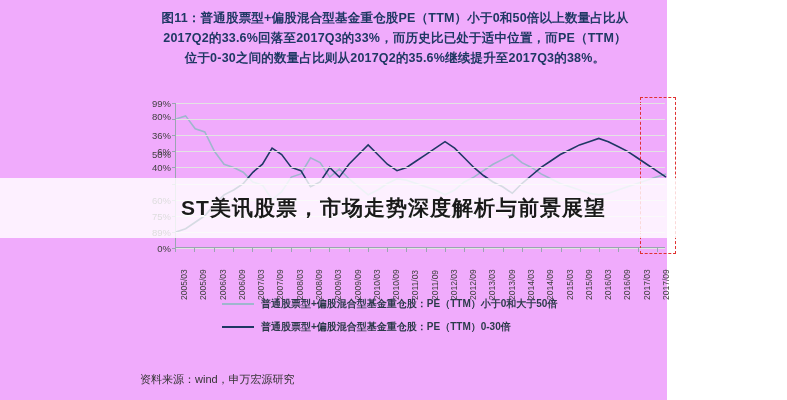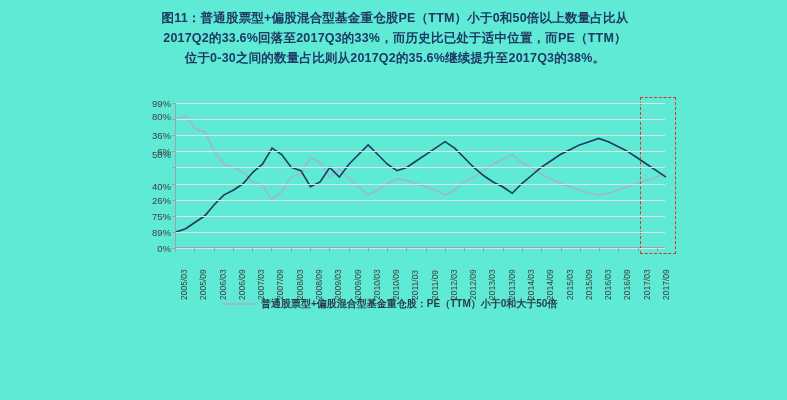--- a/index.html
+++ b/index.html
@@ -4,7 +4,7 @@
 <style>
   html,body{margin:0;padding:0;}
   body{width:787px;height:400px;background:#ffffff;font-family:"Liberation Sans","DejaVu Sans",sans-serif;overflow:hidden;position:relative;}
-  #root{position:relative;width:787px;height:400px;background:#5eead4;}
+  #root{position:relative;width:667px;height:400px;background:#f0abfc;}
 
   
   .title{

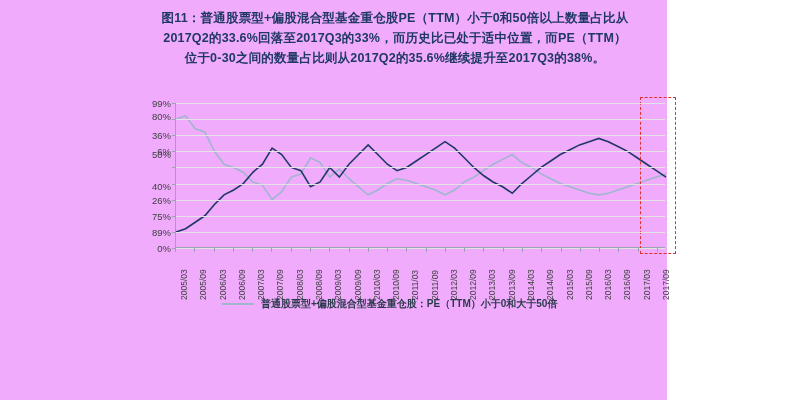--- a/index.html
+++ b/index.html
@@ -89,7 +89,7 @@
         <div class="ytick" style="top: 96.6667px;">26%</div>
         <div class="ytickmark" style="top: 96.6667px;"></div>
         <div class="gridline" style="top: 80.5556px;"></div>
-        <div class="ytick" style="top: 83px;">40%</div>
+        <div class="ytick" style="top: 64px;">40%</div>
         <div class="ytickmark" style="top: 80.5556px;"></div>
         <div class="gridline" style="top: 64.4444px;"></div>
         <div class="ytick" style="top: 51px;">50%</div>

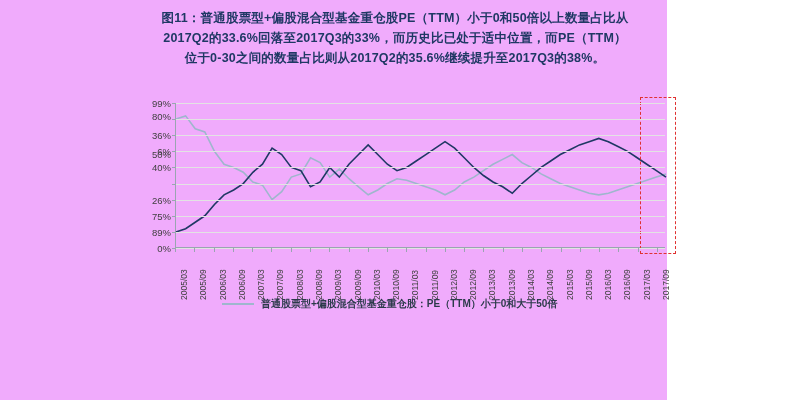--- a/index.html
+++ b/index.html
@@ -86,7 +86,7 @@
         <div class="ytick" style="top: 112.778px;">75%</div>
         <div class="ytickmark" style="top: 112.778px;"></div>
         <div class="gridline" style="top: 96.6667px;"></div>
-        <div class="ytick" style="top: 96.6667px;">26%</div>
+        <div class="ytick" style="top: 96.6667px;">60%</div>
         <div class="ytickmark" style="top: 96.6667px;"></div>
         <div class="gridline" style="top: 80.5556px;"></div>
         <div class="ytick" style="top: 64px;">40%</div>

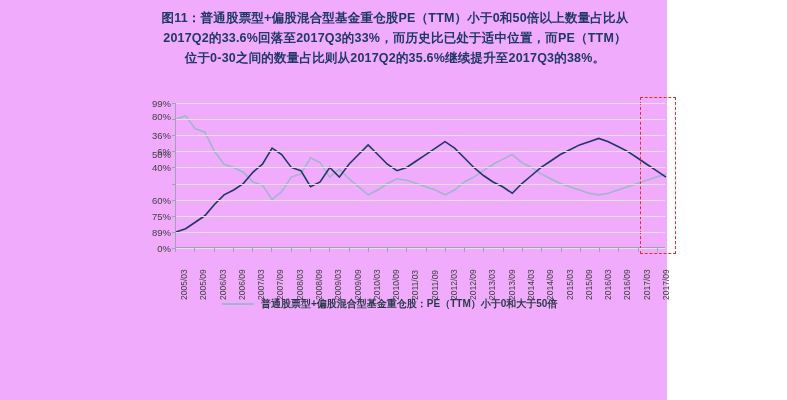--- a/index.html
+++ b/index.html
@@ -171,6 +171,9 @@
     </div>
 
 
+  <div class="banner">
+    <div class="banner-text">ST美讯股票，市场走势深度解析与前景展望</div>
+  </div>
 
 </div>
 

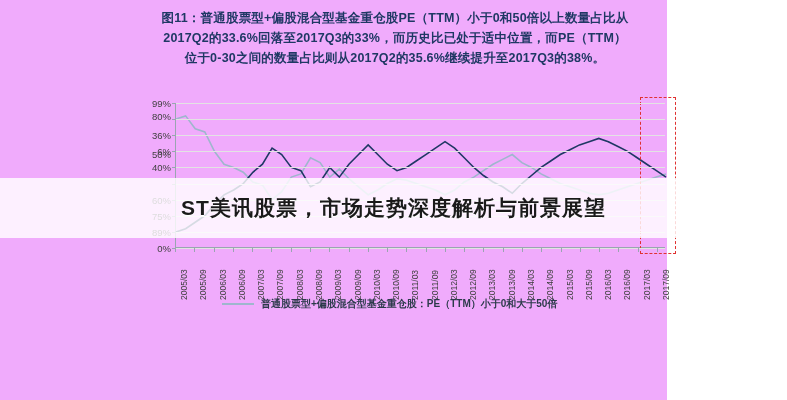--- a/index.html
+++ b/index.html
@@ -168,6 +168,10 @@
         <span class="swatch" style="border-top-color: rgb(159, 182, 205);"></span>
         <span class="legend-text">普通股票型+偏股混合型基金重仓股：PE（TTM）小于0和大于50倍</span>
       </div>
+      <div class="legend-row">
+        <span class="swatch dark" style="border-top-color: rgb(31, 56, 100);"></span>
+        <span class="legend-text">普通股票型+偏股混合型基金重仓股：PE（TTM）0-30倍</span>
+      </div>
     </div>
 
 

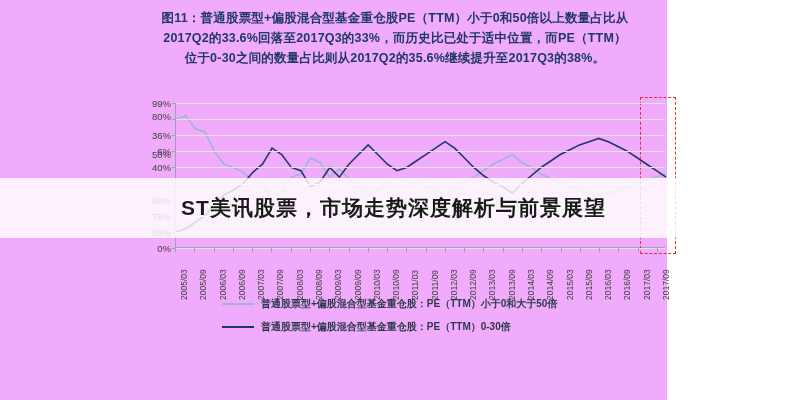--- a/index.html
+++ b/index.html
@@ -174,6 +174,7 @@
       </div>
     </div>
 
+  <div class="source">资料来源：wind，申万宏源研究</div>
 
   <div class="banner">
     <div class="banner-text">ST美讯股票，市场走势深度解析与前景展望</div>

